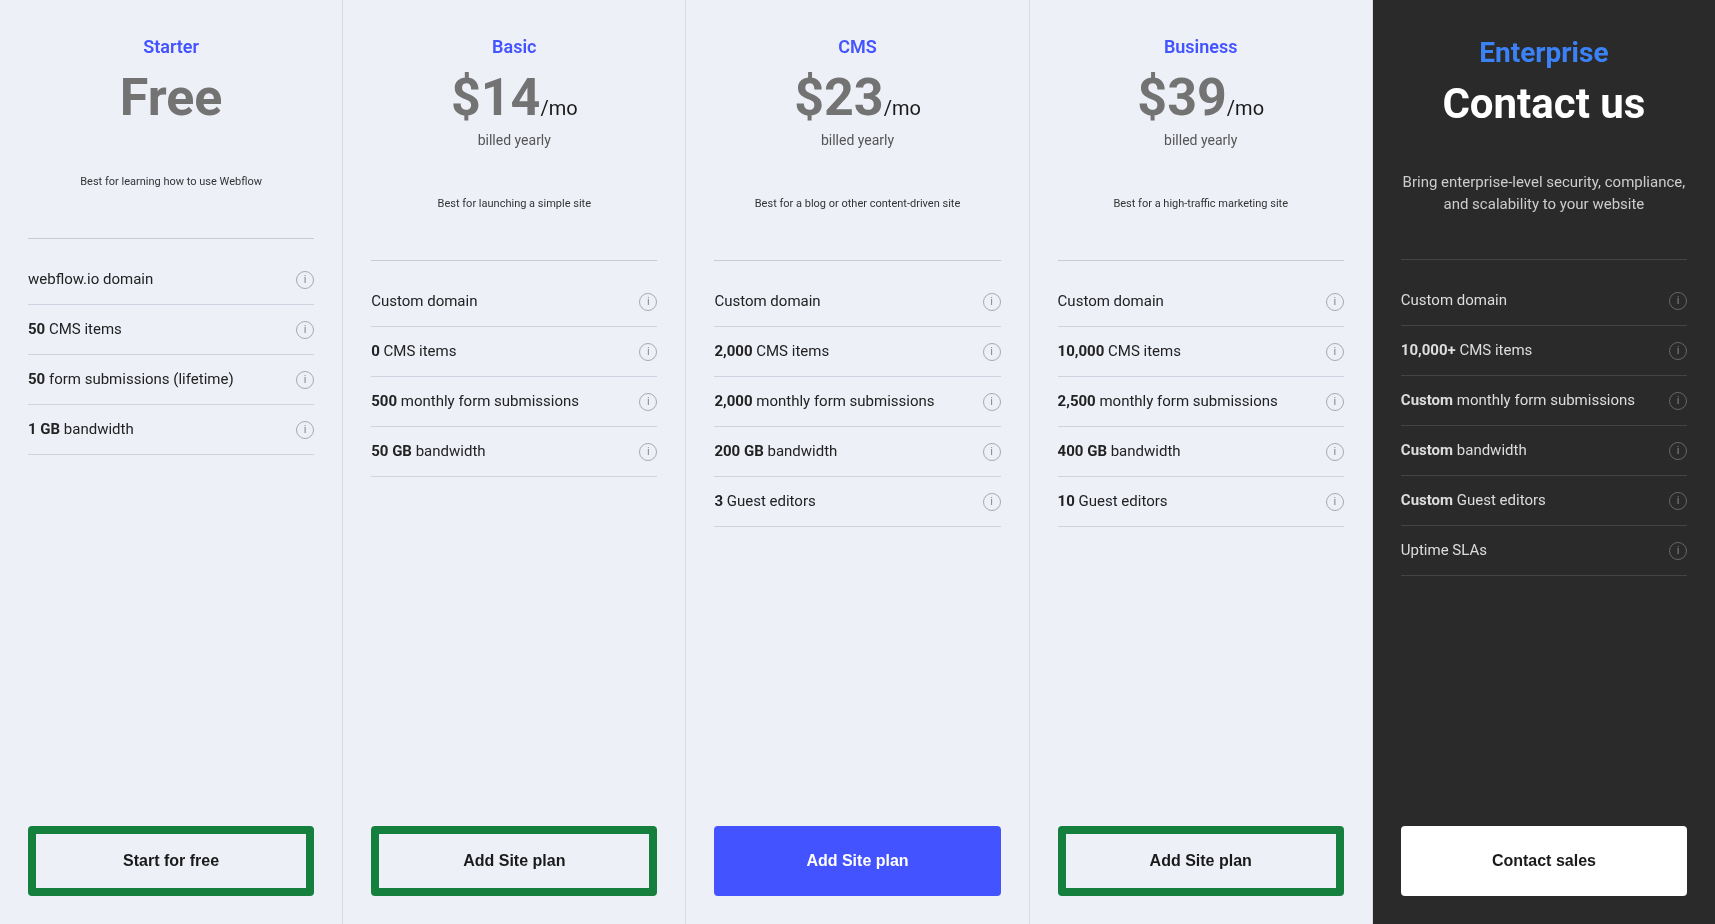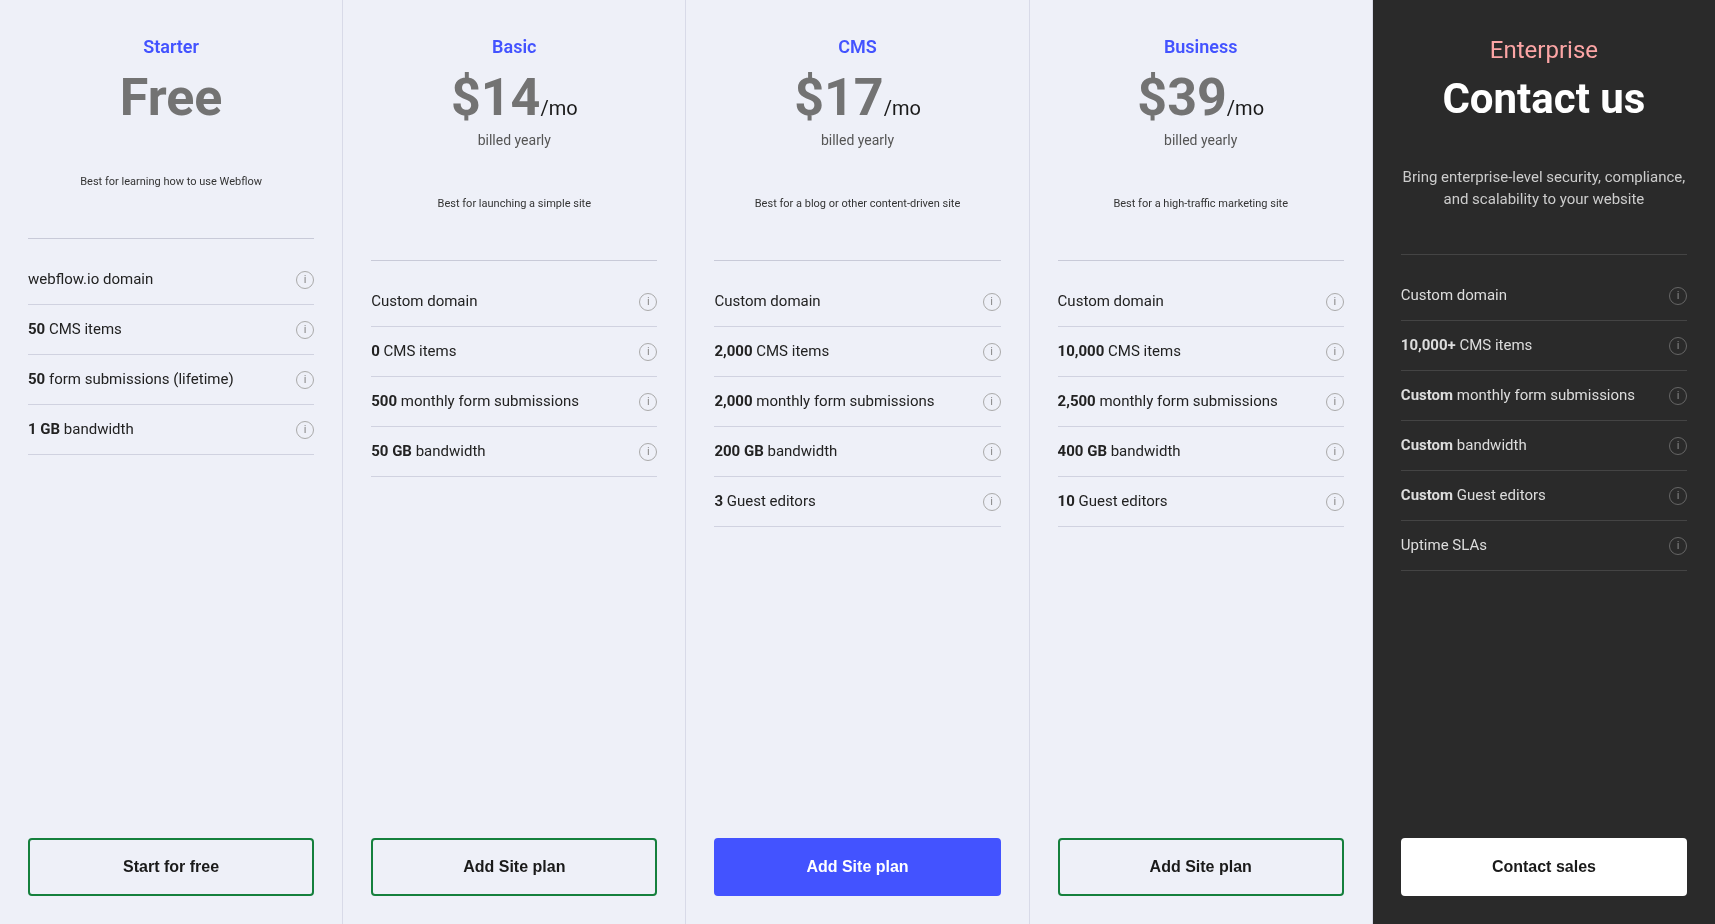--- a/index.html
+++ b/index.html
@@ -37,9 +37,9 @@
       margin-bottom: 12px;
     }
     .plan-col:last-child .plan-name {
-      color: #fca5a5;
-      font-size: 24px;
-      font-weight: 400;
+      color: #3b82f6;
+      font-size: 28px;
+      font-weight: 700;
     }
     .plan-price {
       text-align: center;

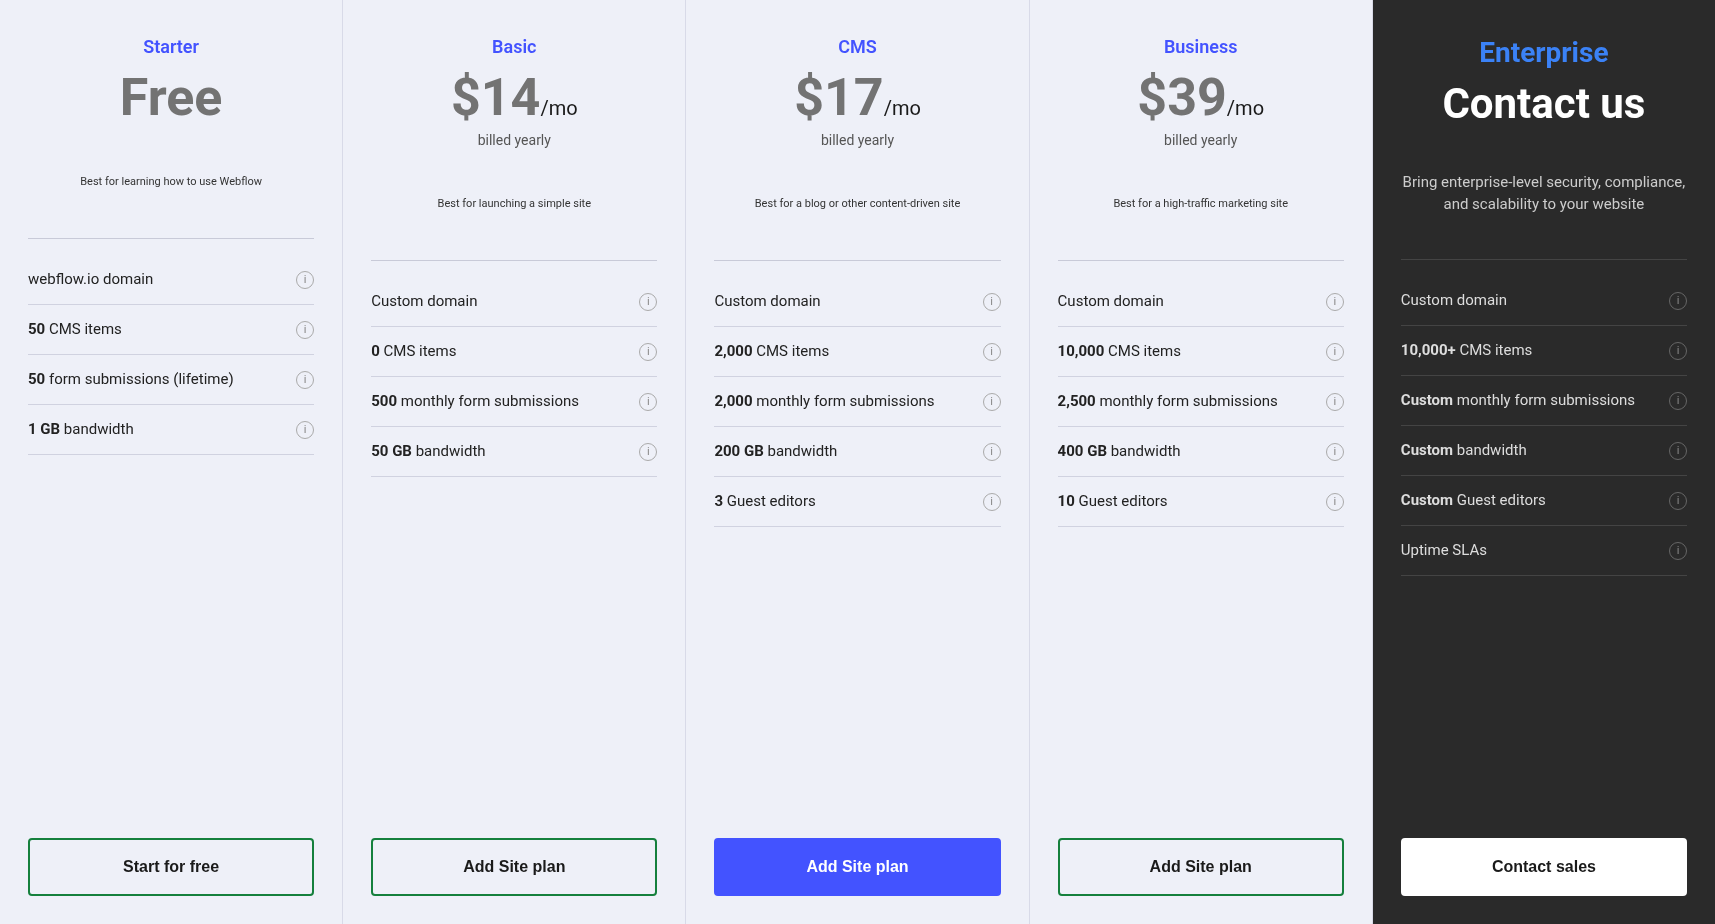--- a/index.html
+++ b/index.html
@@ -225,7 +225,7 @@
     </div>
     <div class="plan-col">
       <div class="plan-name">CMS</div>
-      <div class="plan-price"><span class="price-main">$17</span><span class="price-mo">/mo</span></div>
+      <div class="plan-price"><span class="price-main">$23</span><span class="price-mo">/mo</span></div>
       <div class="billed-yearly">billed yearly</div>
       <div class="plan-description">Best for a blog or other content-driven site</div>
       <hr class="divider">

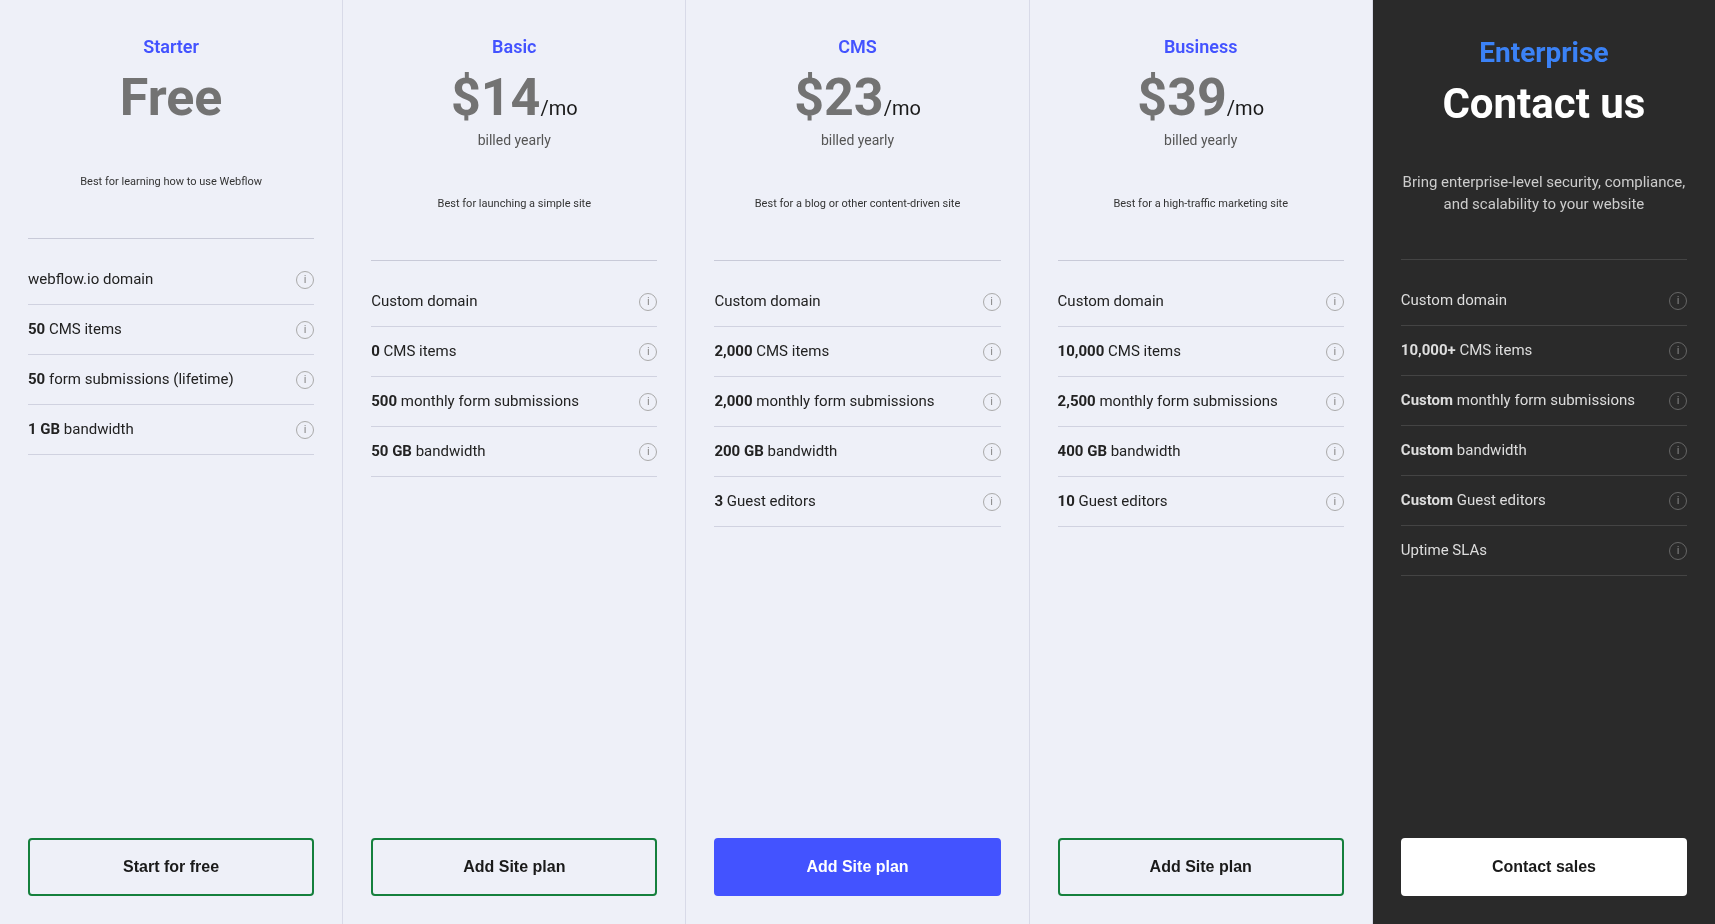--- a/index.html
+++ b/index.html
@@ -149,7 +149,7 @@
       border-radius: 4px;
       cursor: pointer;
       text-align: center;
-      border: 2px solid #15803d;
+      border: 8px solid #15803d;
       background: transparent;
       color: #1a1a1a;
       transition: background 0.2s;

